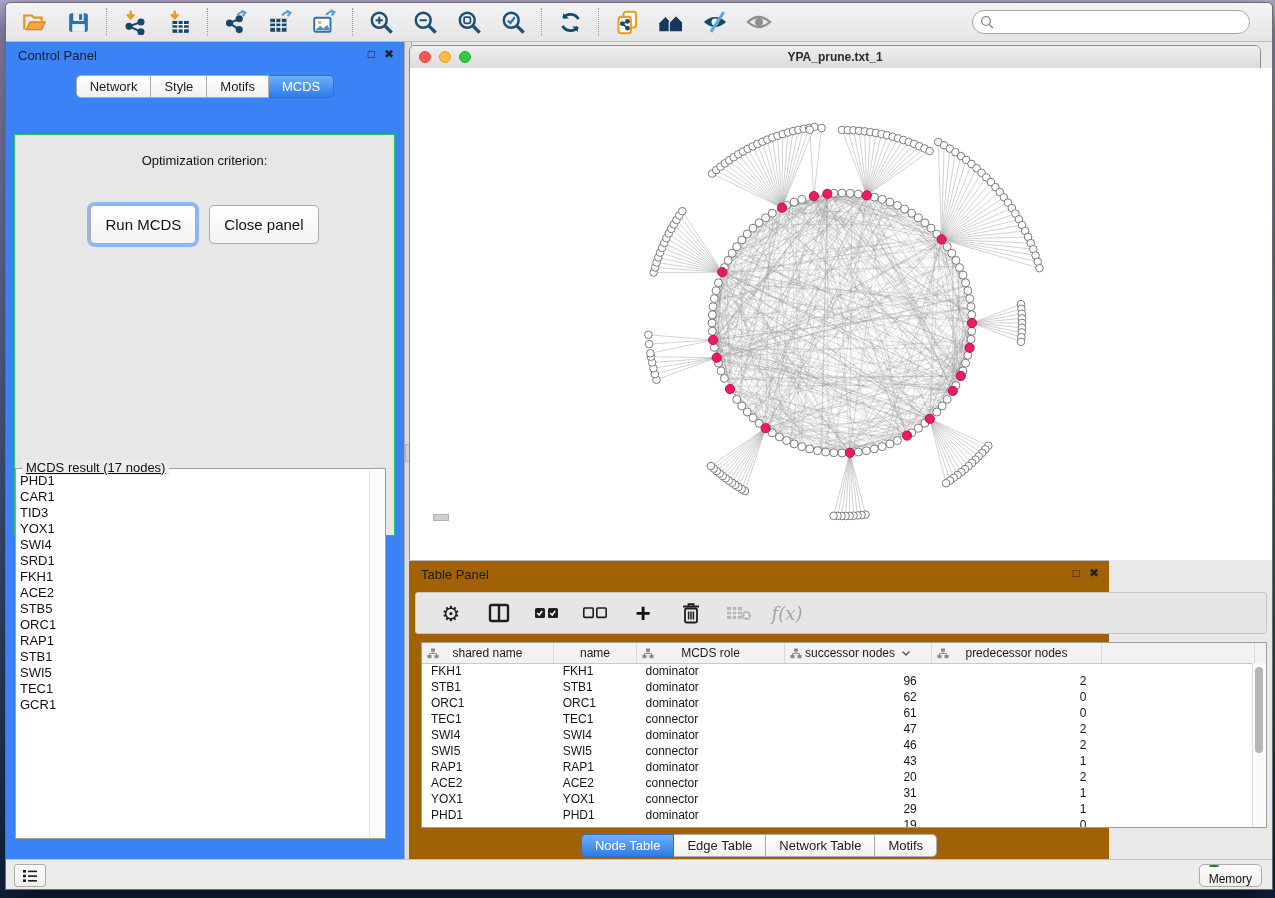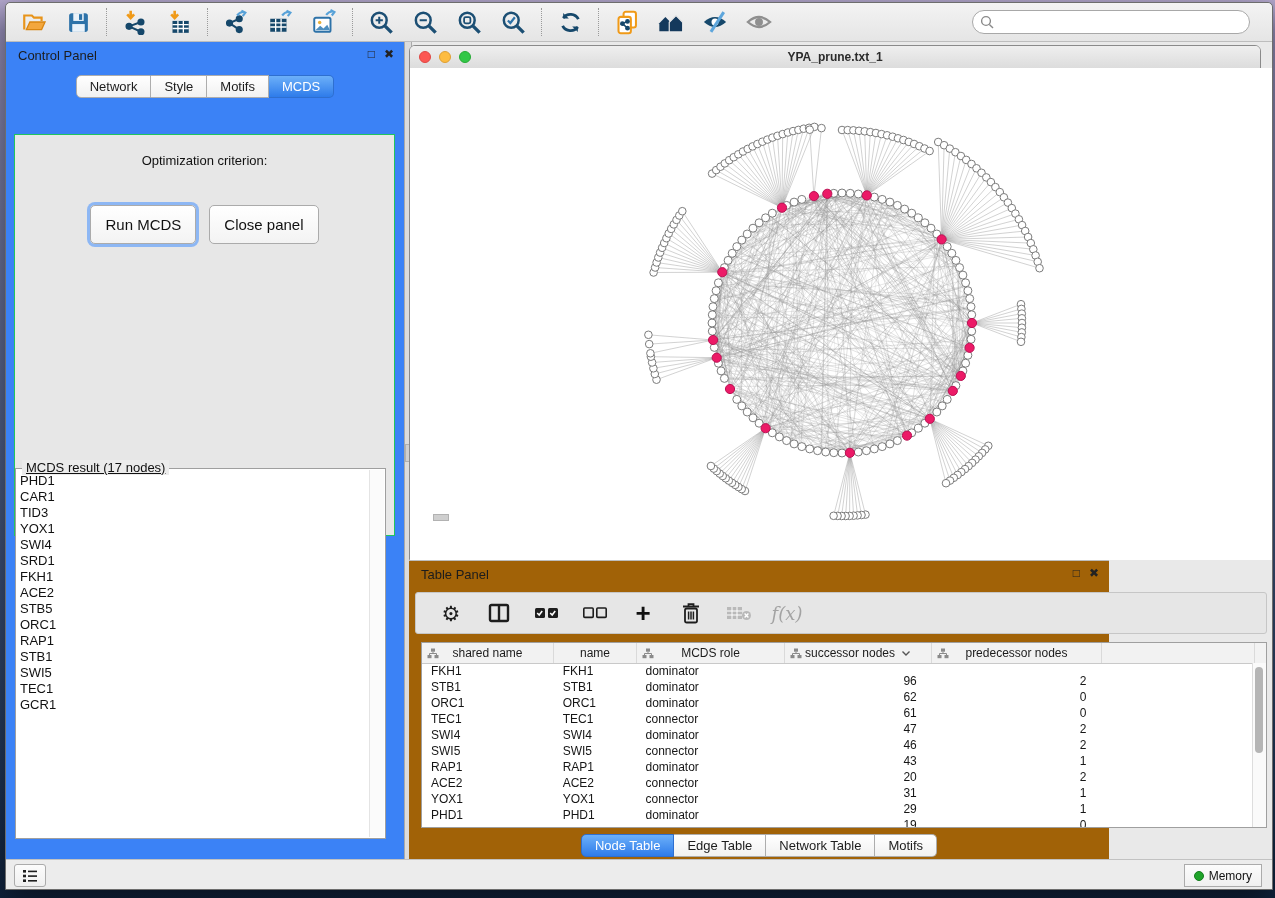--- a/index.html
+++ b/index.html
@@ -89,8 +89,8 @@
   .statusbar{position:absolute;left:0;top:856px;width:100%;height:30px;background:#ECECEC;border-top:1px solid #C2C2C2;box-sizing:border-box;}
   .sb-left{position:absolute;left:8px;top:4px;width:30px;height:21px;border:1px solid #ABABAB;border-radius:3px;
     background:linear-gradient(#FCFCFC,#F0F0F0);display:flex;align-items:center;justify-content:center;}
-  .sb-mem{position:absolute;right:10px;top:4px;height:21px;border:1px solid #ABABAB;border-radius:0;
-    background:linear-gradient(#FCFCFC,#F0F0F0);display:flex;align-items:center;gap:5px;padding:0 9px;font-size:12px;color:#111;}
+  .sb-mem{position:absolute;right:10px;top:4px;height:21px;border:1px solid #ABABAB;border-radius:5px;
+    background:linear-gradient(#FCFCFC,#F0F0F0);display:flex;align-items:flex-start;gap:5px;padding:0 9px;font-size:12px;color:#111;flex-direction:column;}
   .mem-dot{width:10px;height:10px;border-radius:50%;background:#1FA32A;border:1px solid #157d1e;box-sizing:border-box;}
 </style>
 </head>

